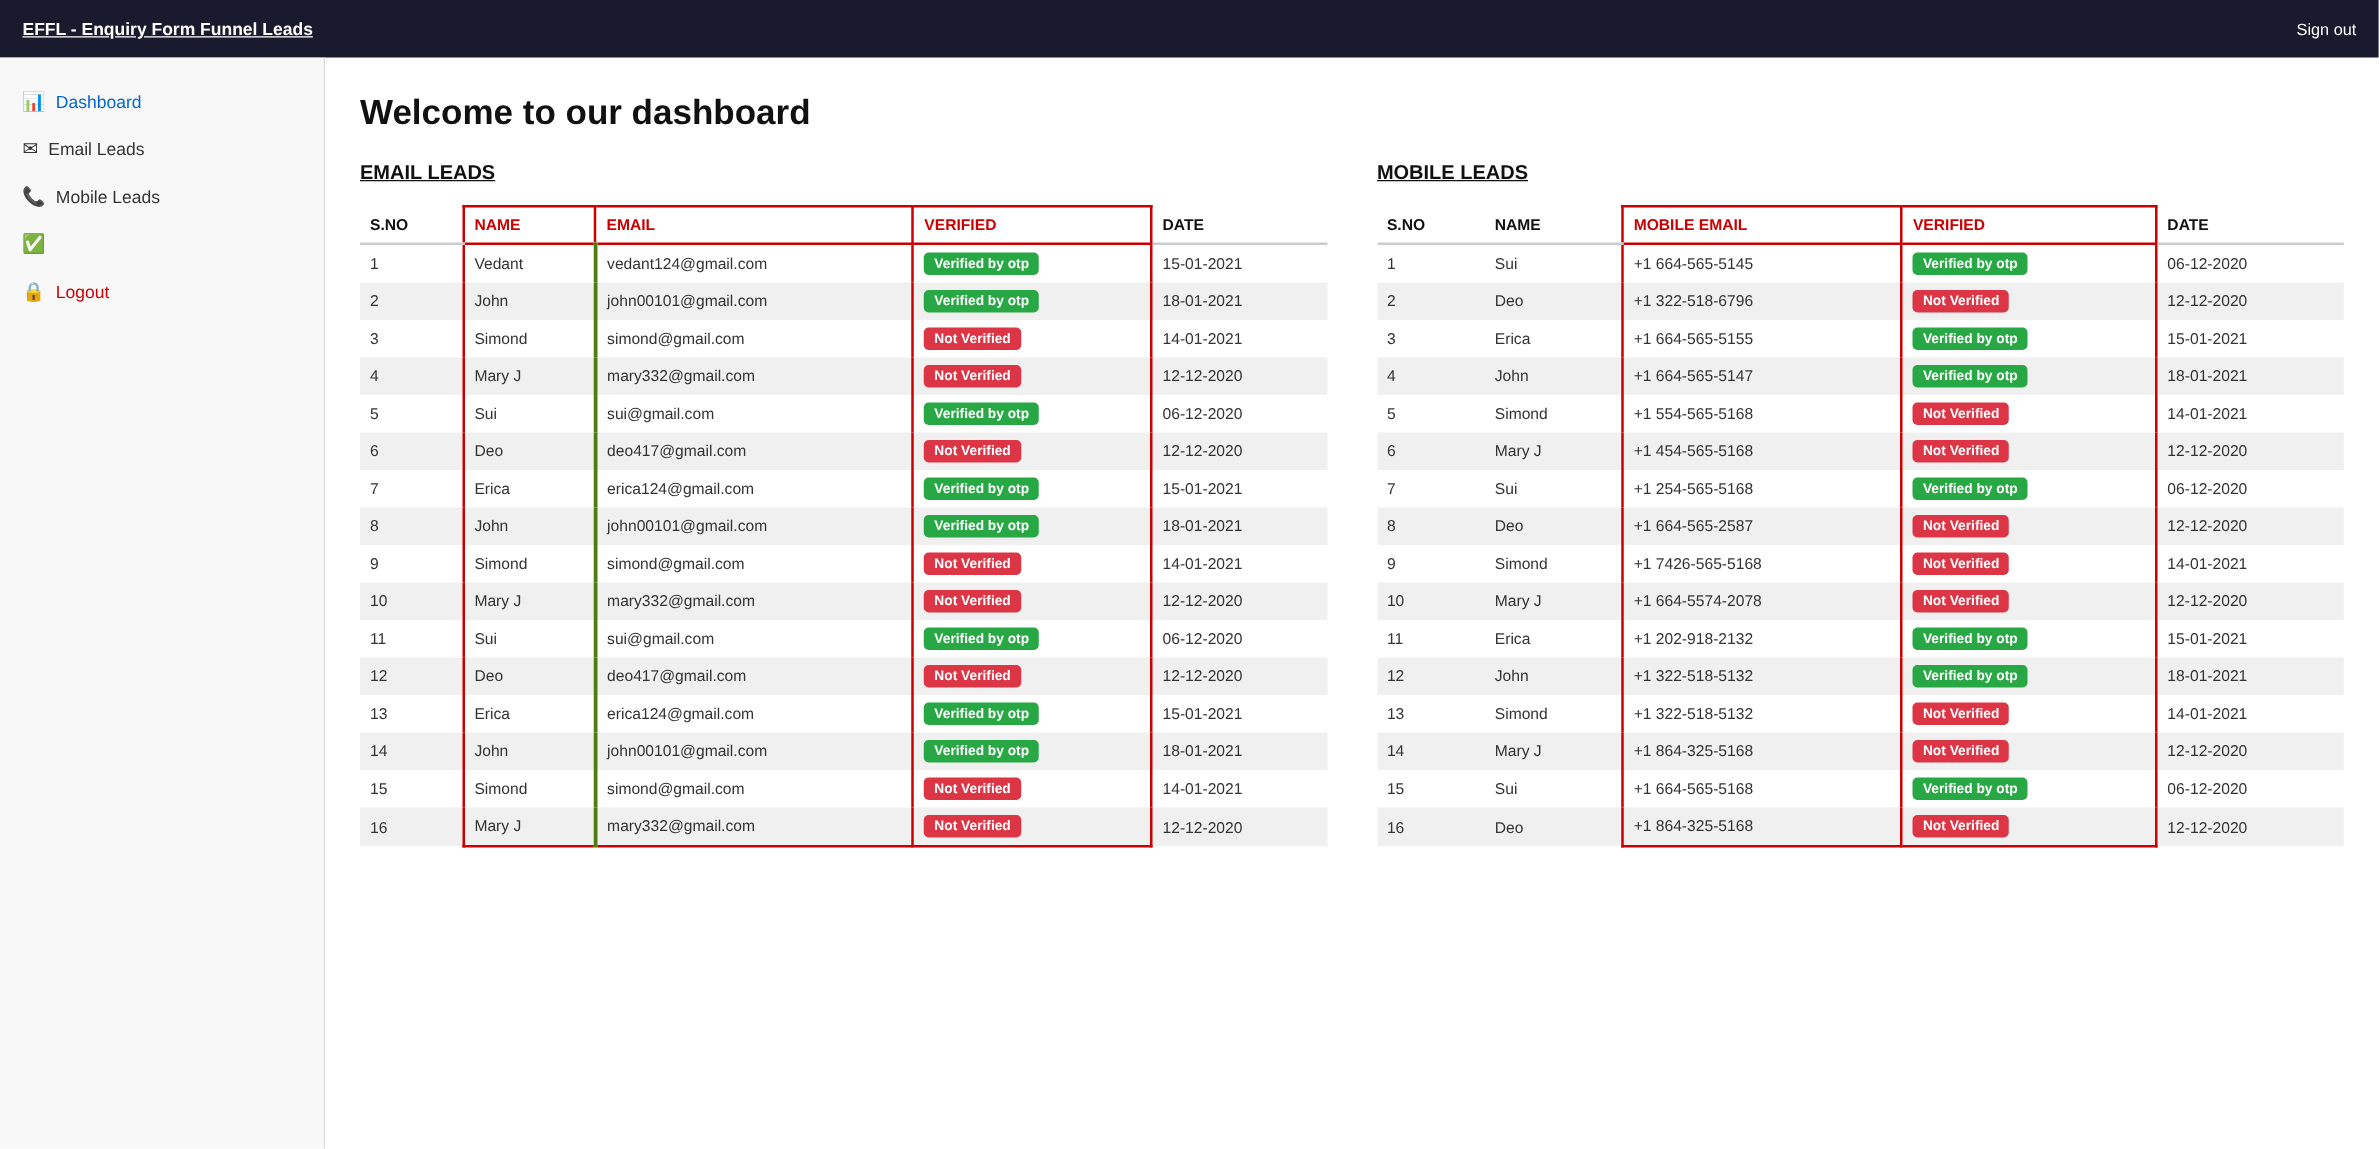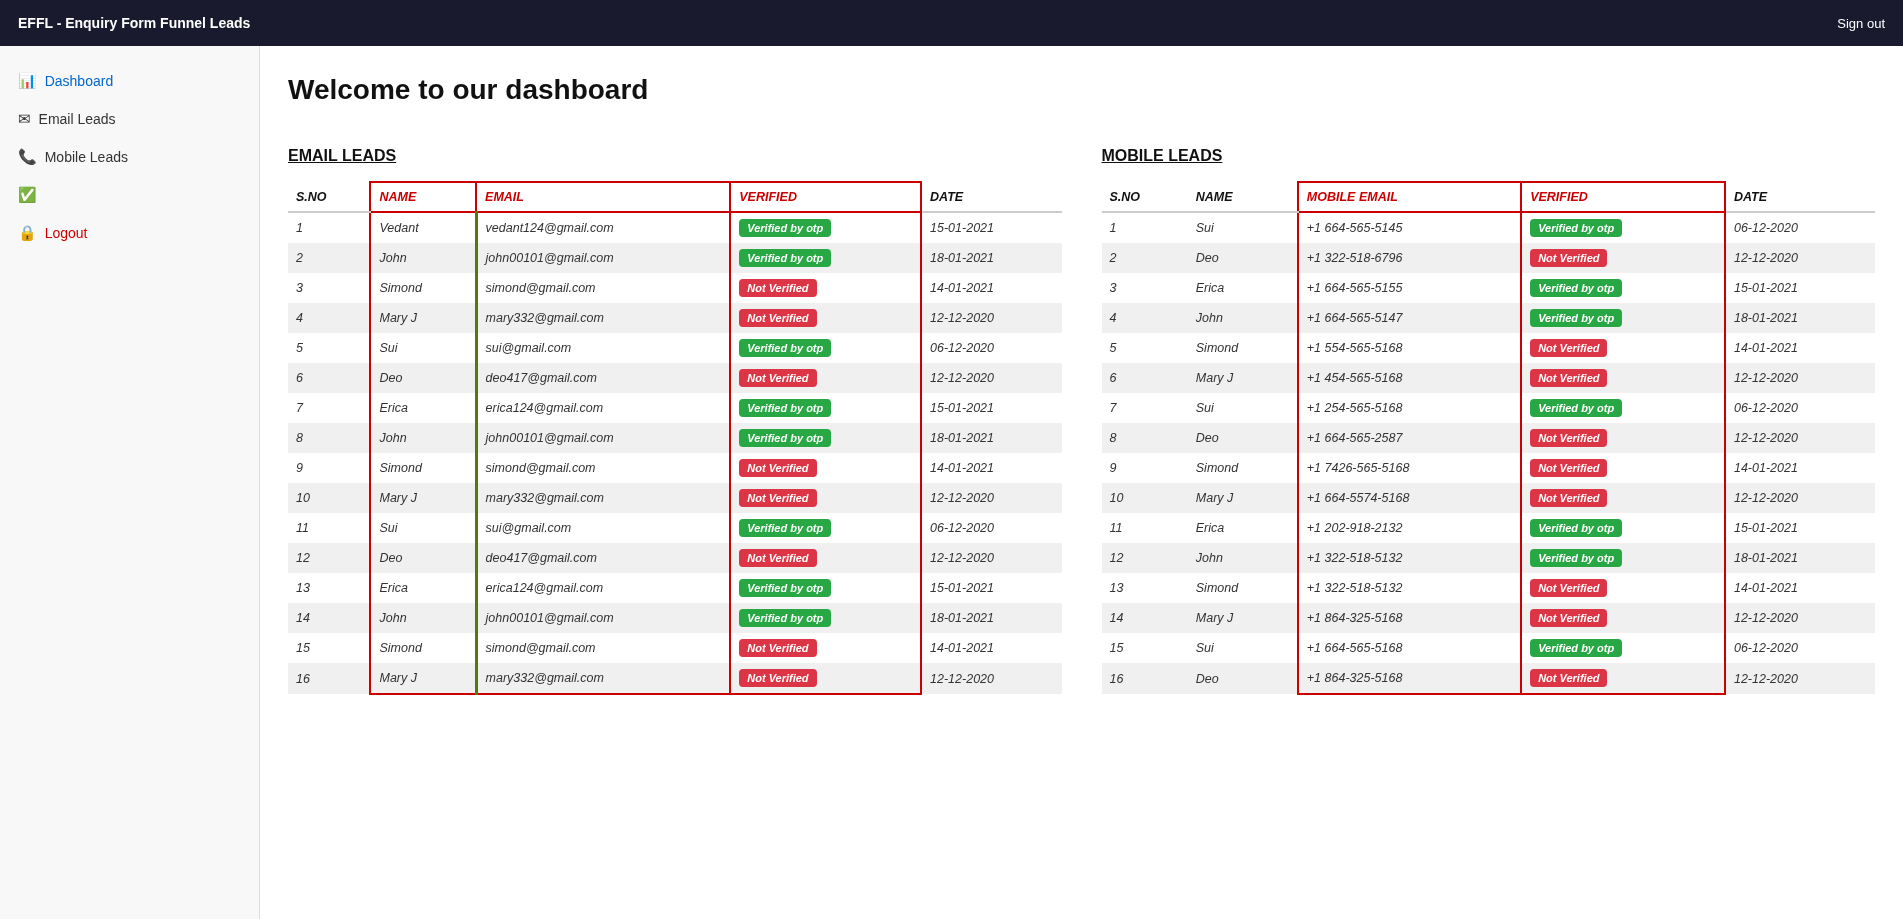--- a/index.html
+++ b/index.html
@@ -16,7 +16,7 @@
       height: 46px;
       flex-shrink: 0;
     }
-    .topbar-title { font-size: 14px; font-weight: bold; }
+    .topbar-title { font-size: 14px; font-weight: bold; text-decoration: underline; }
     .topbar-signout { font-size: 13px; cursor: pointer; }
 
     

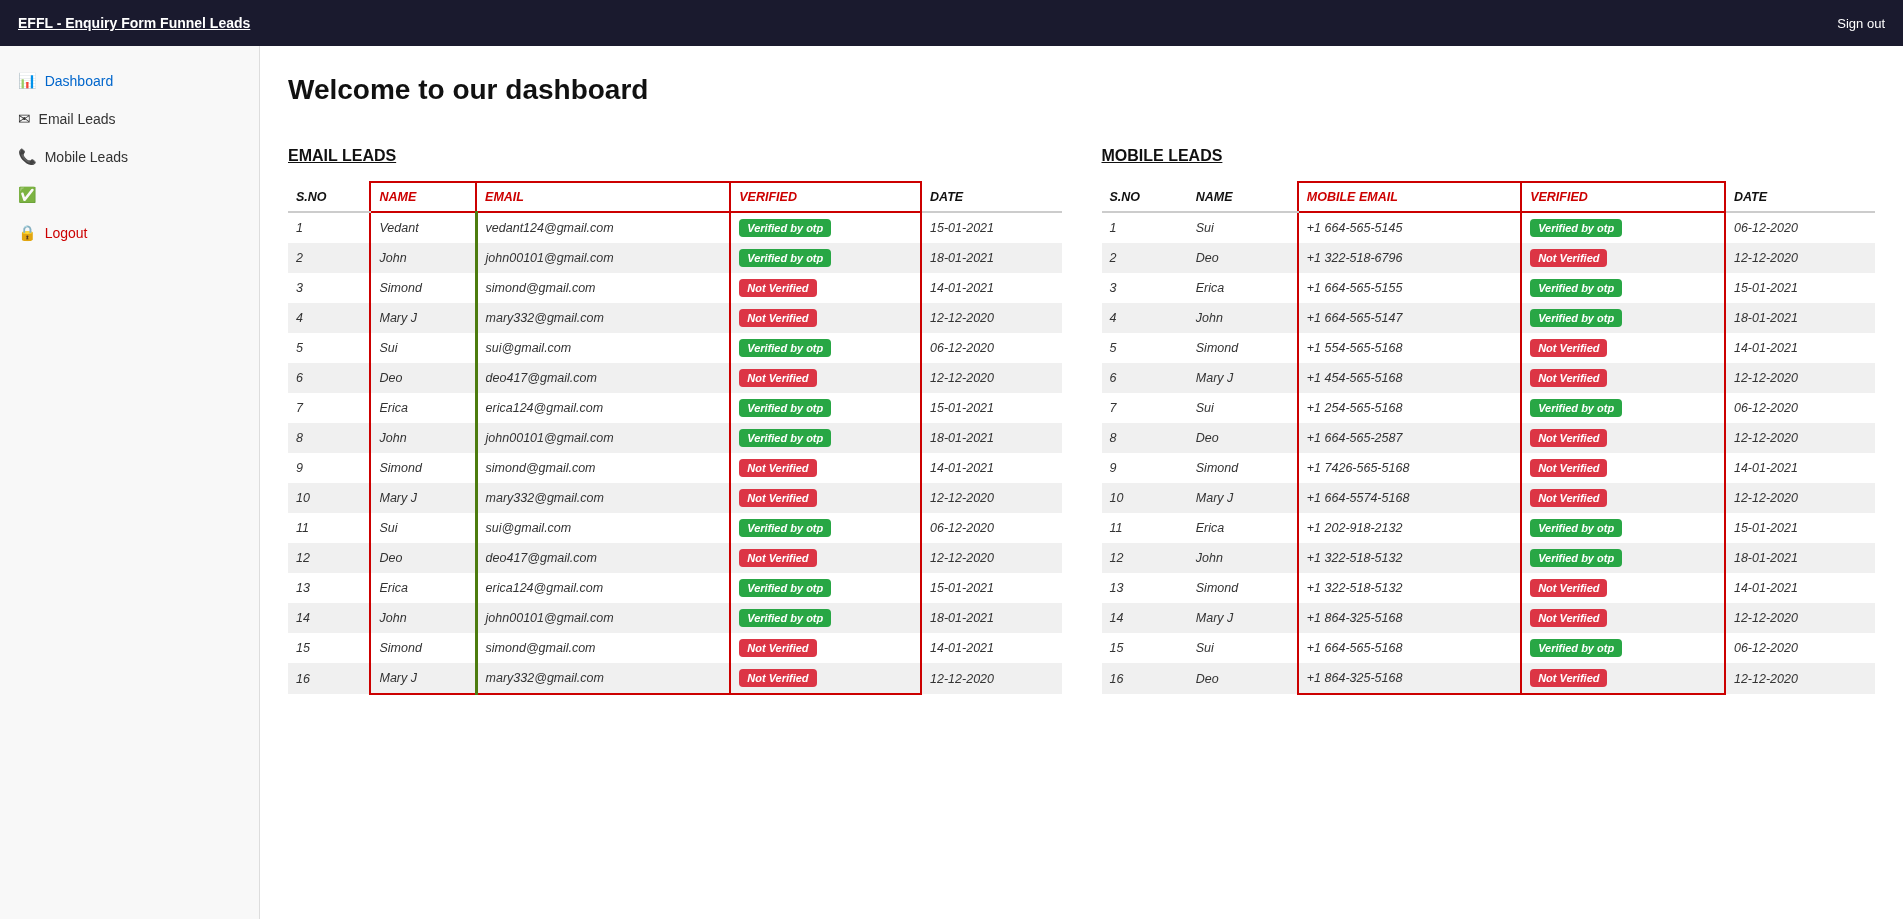--- a/index.html
+++ b/index.html
@@ -54,7 +54,7 @@
     .dashboard-title {
       font-size: 28px;
       font-weight: bold;
-      margin-bottom: 41px;
+      margin-bottom: 24px;
       color: #111;
     }
 

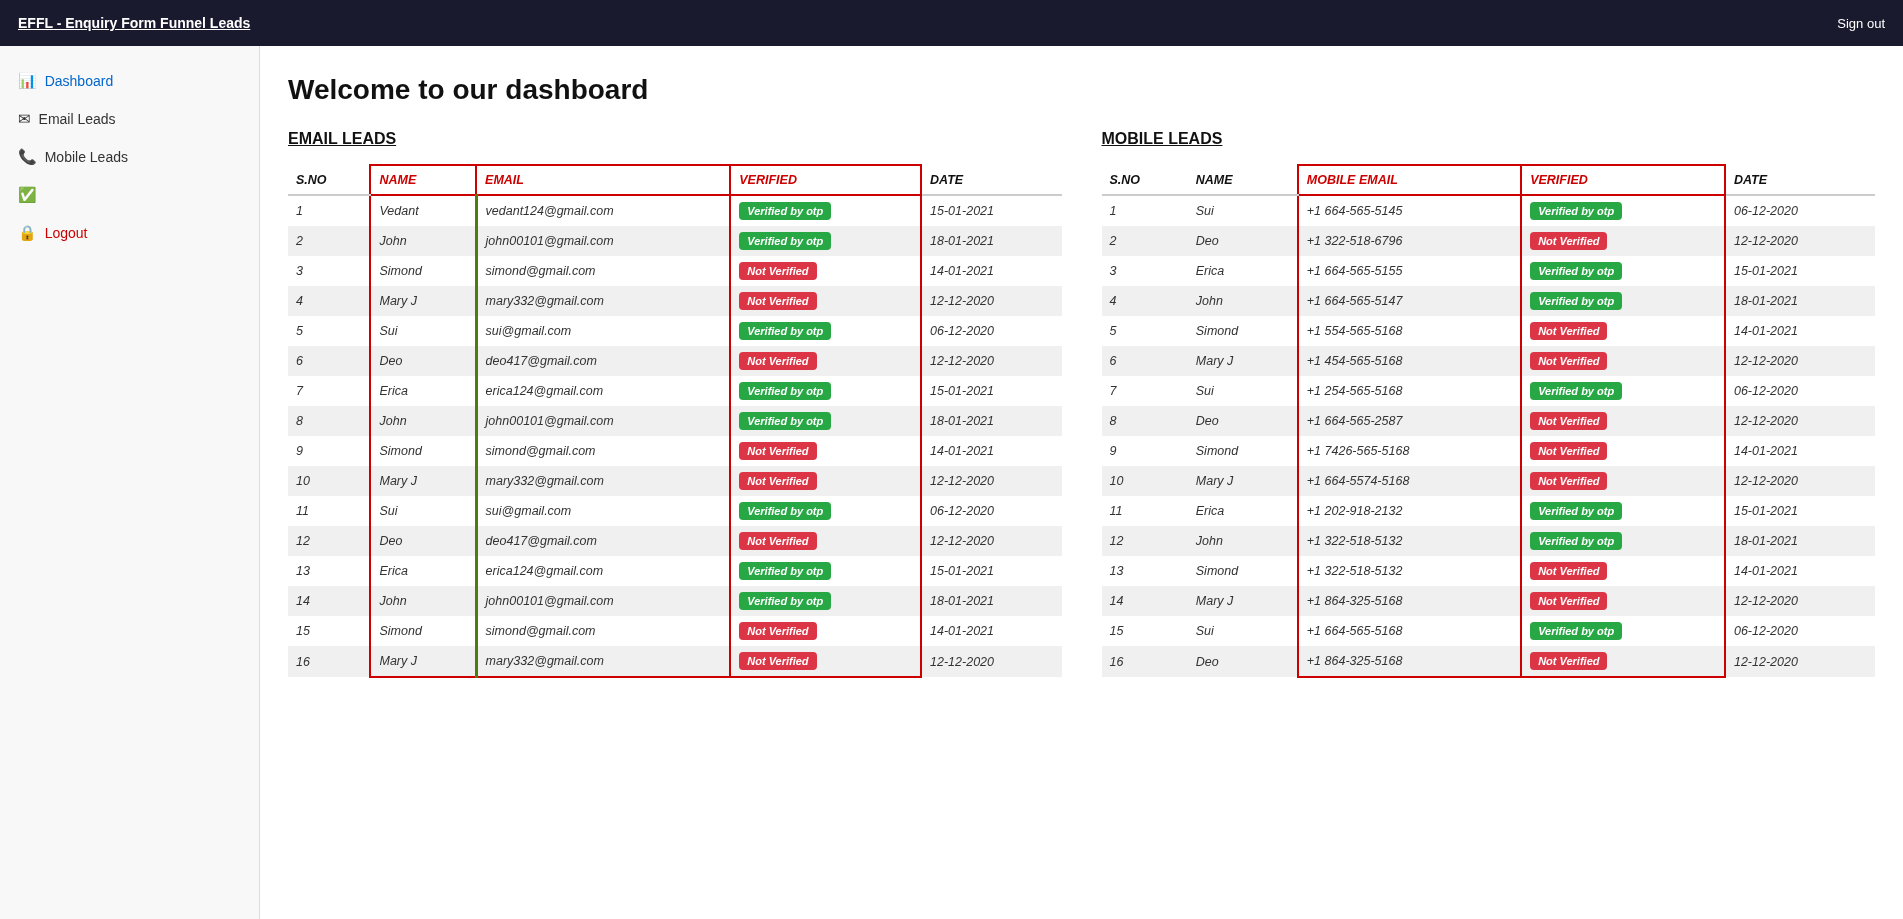--- a/index.html
+++ b/index.html
@@ -78,7 +78,6 @@
       border-collapse: collapse;
       width: 100%;
       font-size: 12.5px;
-      font-style: italic;
     }
     thead th {
       background: #fff;

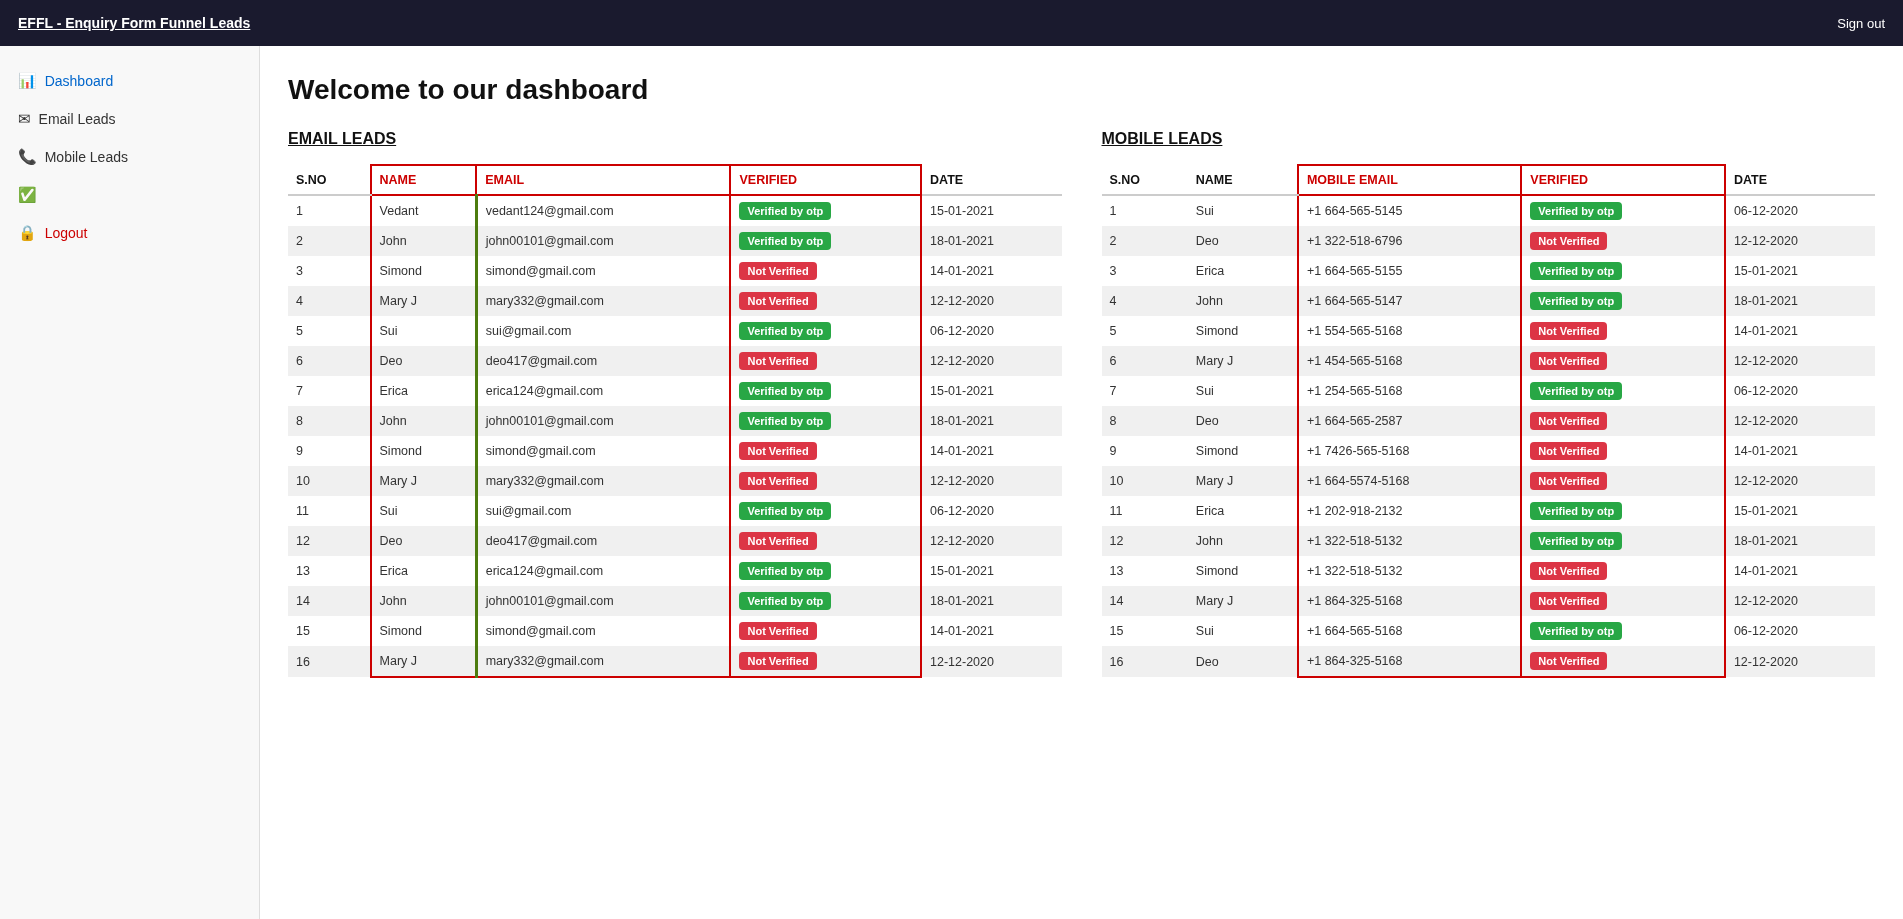--- a/index.html
+++ b/index.html
@@ -382,7 +382,7 @@
               <tr>
       <td>10</td>
       <td>Mary J</td>
-      <td class="col-mobile" style="">+1 664-5574-5168</td>
+      <td class="col-mobile" style="">+1 664-5574-2078</td>
       <td class="col-verified" style=""><span class="badge not-verified">Not Verified</span></td>
       <td>12-12-2020</td>
     </tr>

